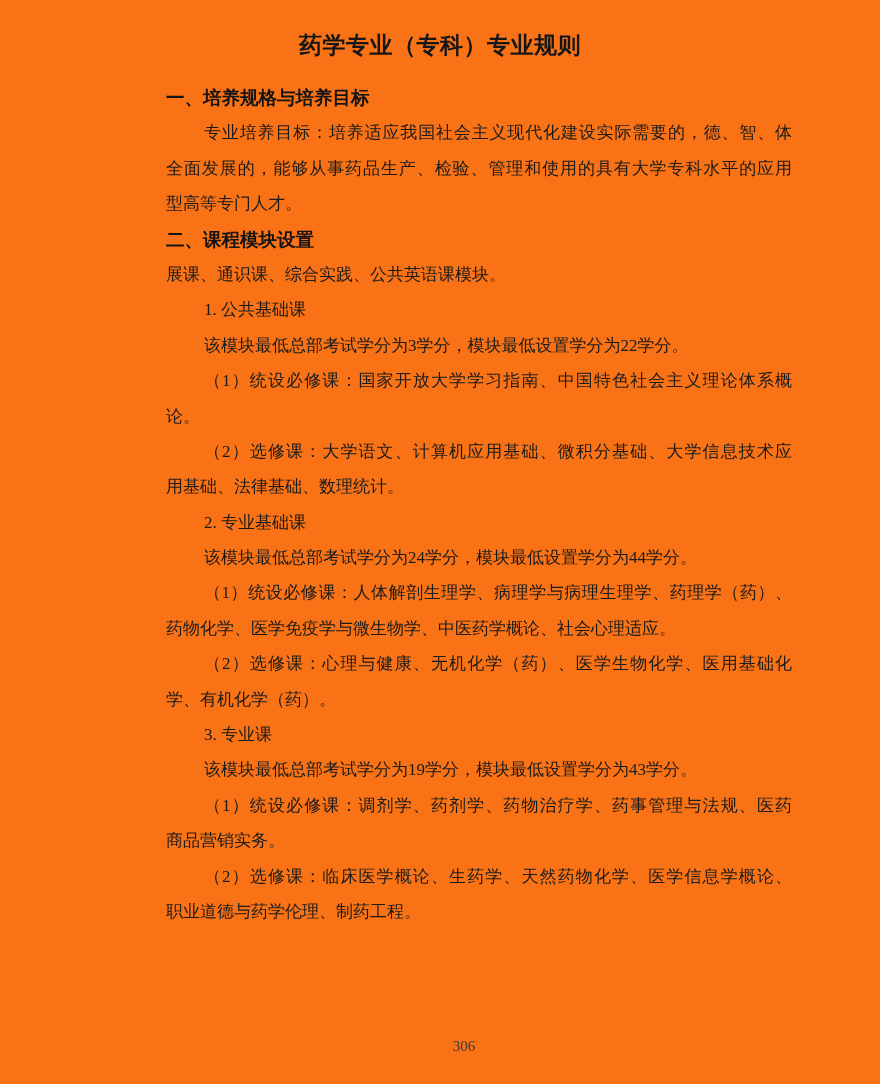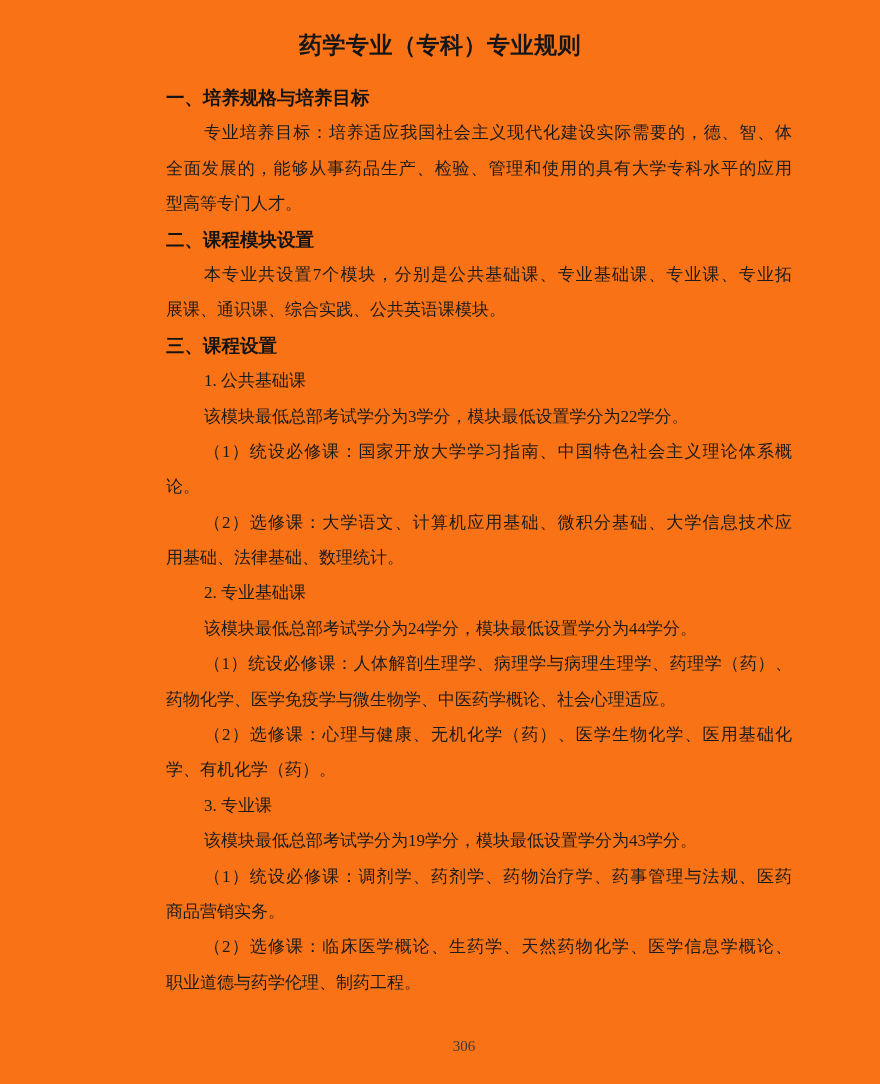--- a/index.html
+++ b/index.html
@@ -85,7 +85,6 @@
     <div class="line">型高等专门人才。</div>
 
     <div class="line h">二、课程模块设置</div>
-    <div class="line ind fill">本专业共设置7个模块，分别是公共基础课、专业基础课、专业课、专业拓</div>
     <div class="line">展课、通识课、综合实践、公共英语课模块。</div>
 
     <div class="line h">三、课程设置</div>

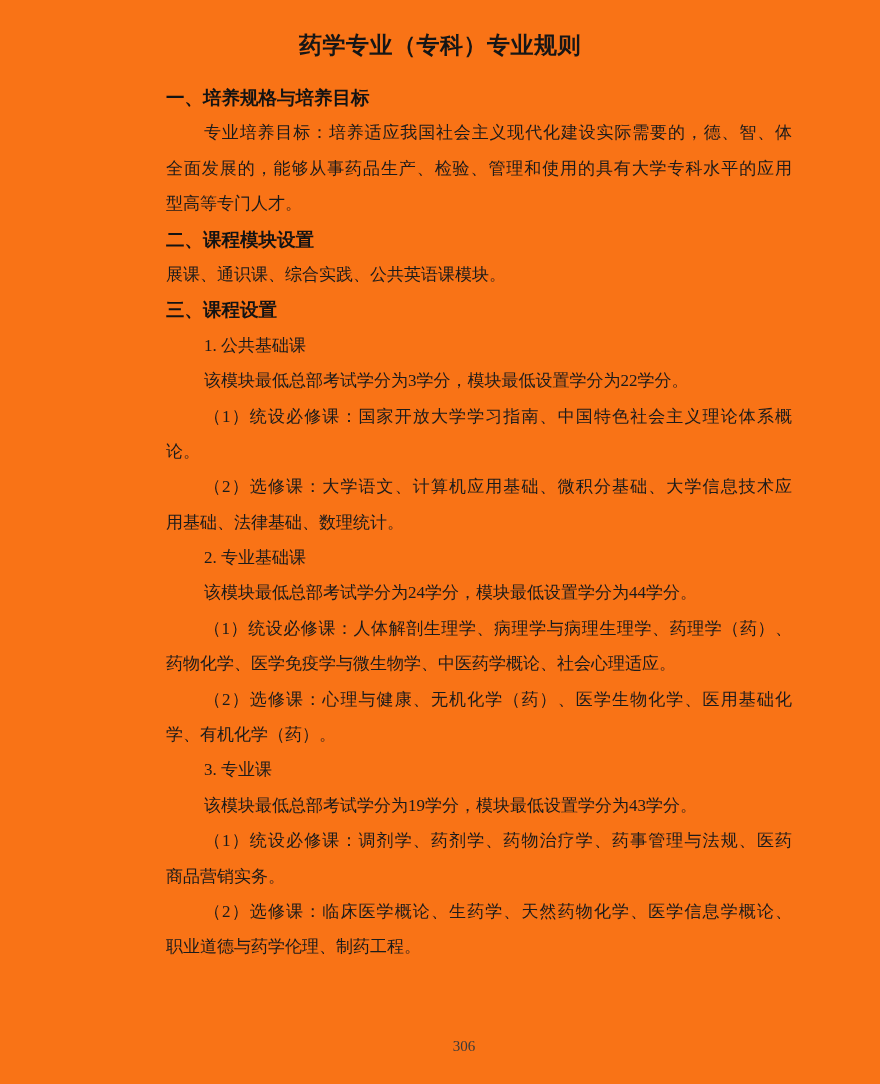--- a/index.html
+++ b/index.html
@@ -87,7 +87,6 @@
     <div class="line h">二、课程模块设置</div>
     <div class="line">展课、通识课、综合实践、公共英语课模块。</div>
 
-    <div class="line h">三、课程设置</div>
     <div class="line ind">1. 公共基础课</div>
     <div class="line ind">该模块最低总部考试学分为3学分，模块最低设置学分为22学分。</div>
     <div class="line ind fill">（1）统设必修课：国家开放大学学习指南、中国特色社会主义理论体系概</div>

